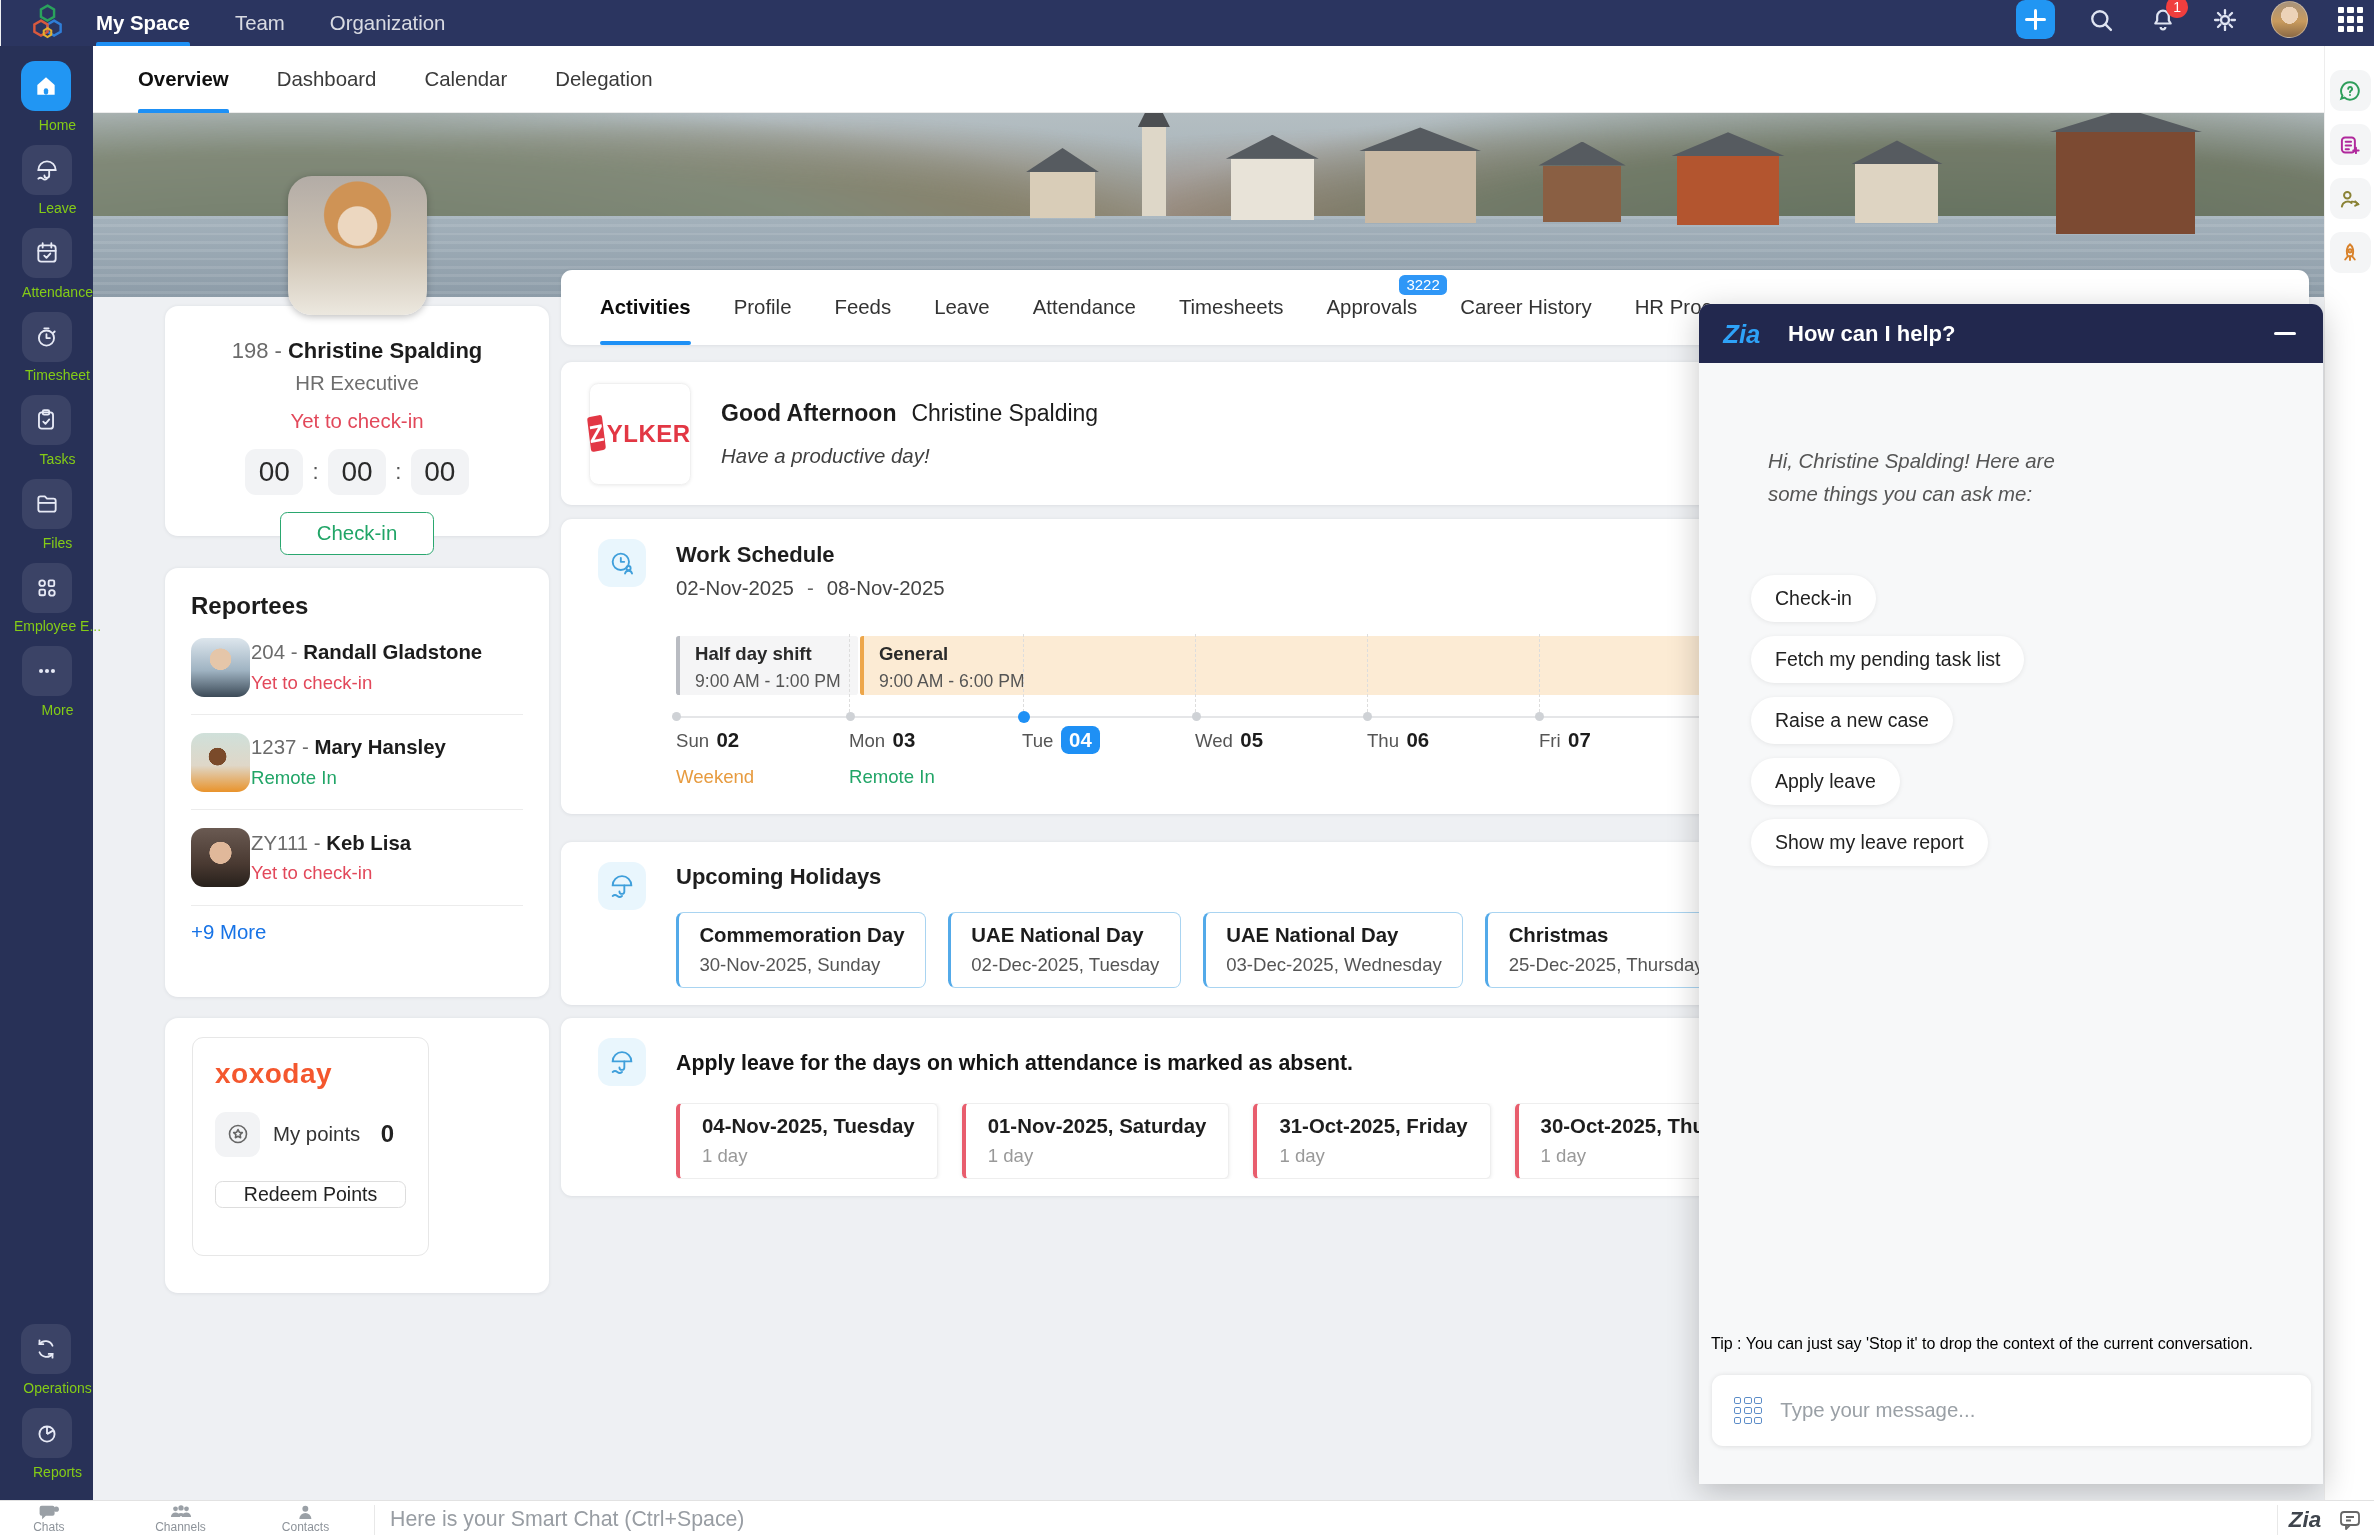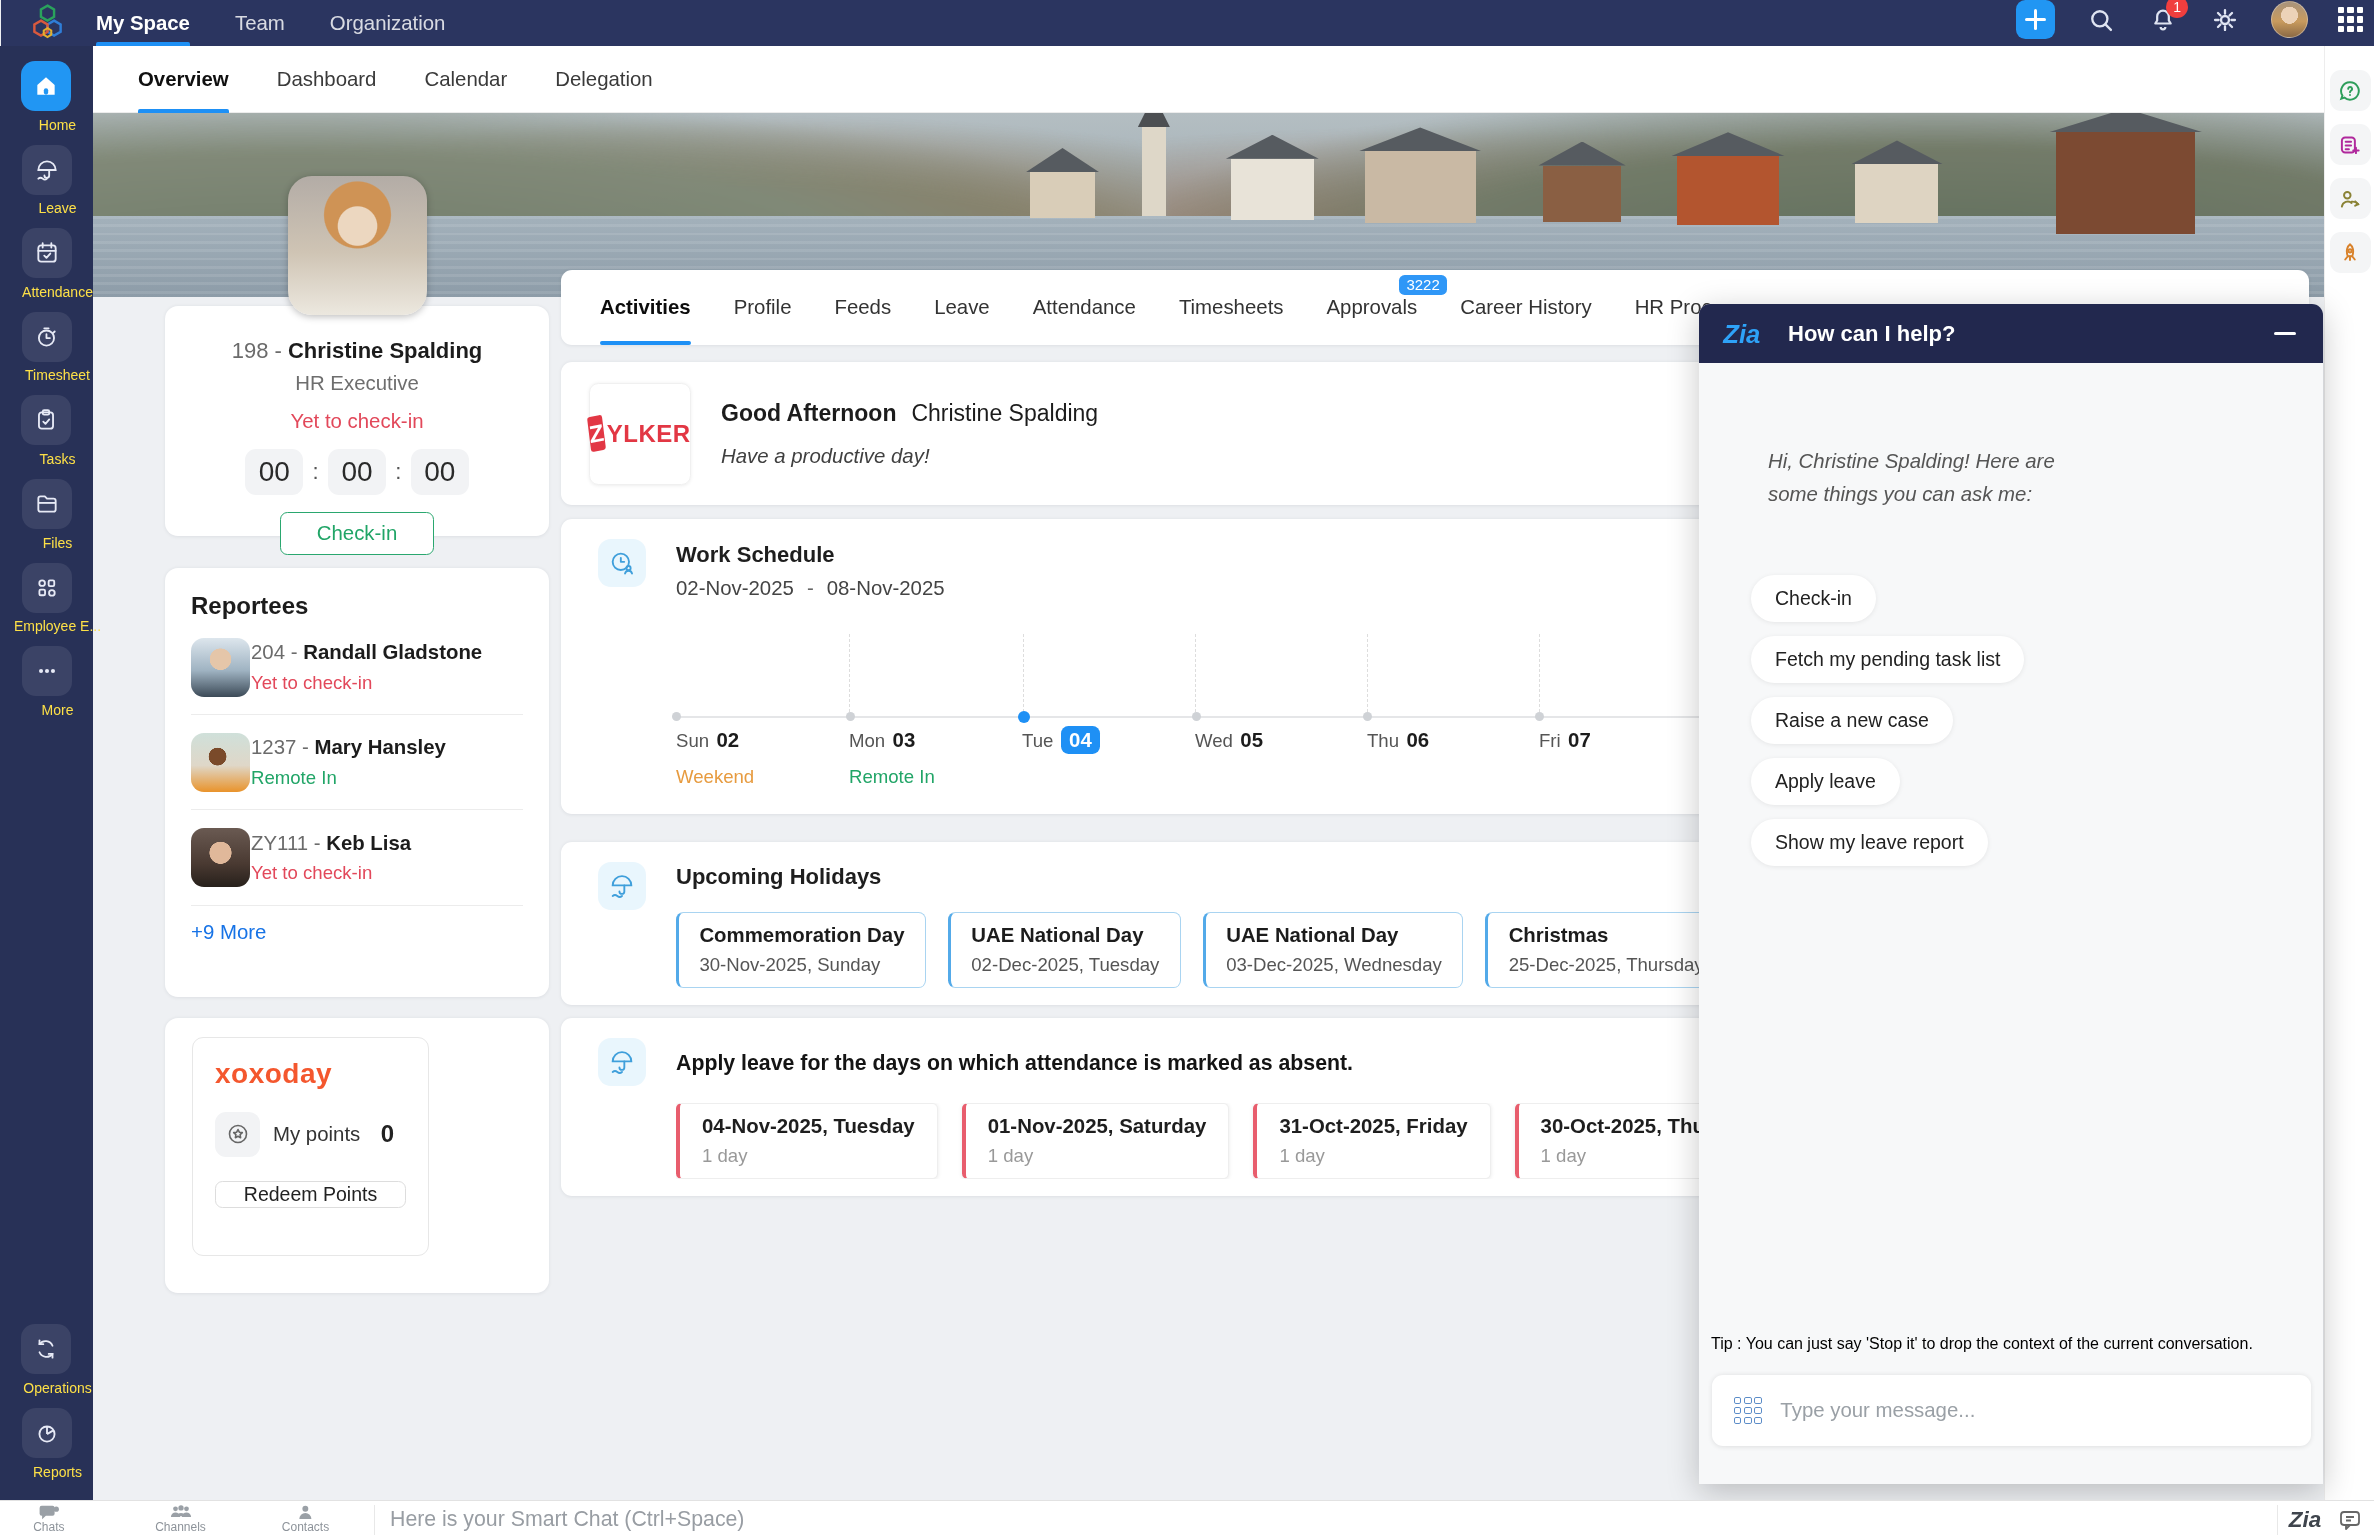--- a/index.html
+++ b/index.html
@@ -32,7 +32,7 @@
   .side-item { display:flex; flex-direction:column; align-items:center; margin-bottom:12px; cursor:pointer; }
   .side-ic { width:50px; height:50px; border-radius:14px; background:rgba(255,255,255,.09); display:flex; align-items:center; justify-content:center; color:#e7eaf6; }
   .side-item.active .side-ic { background:#2196f3; }
-  .side-label { margin-top:5.6px; font-size:14px; color:#fde047; white-space:nowrap;margin-left:22px; }
+  .side-label { margin-top:5.6px; font-size:14px; color:#84cc16; white-space:nowrap;margin-left:22px; }
   .side-spacer { flex:1; }
 
   

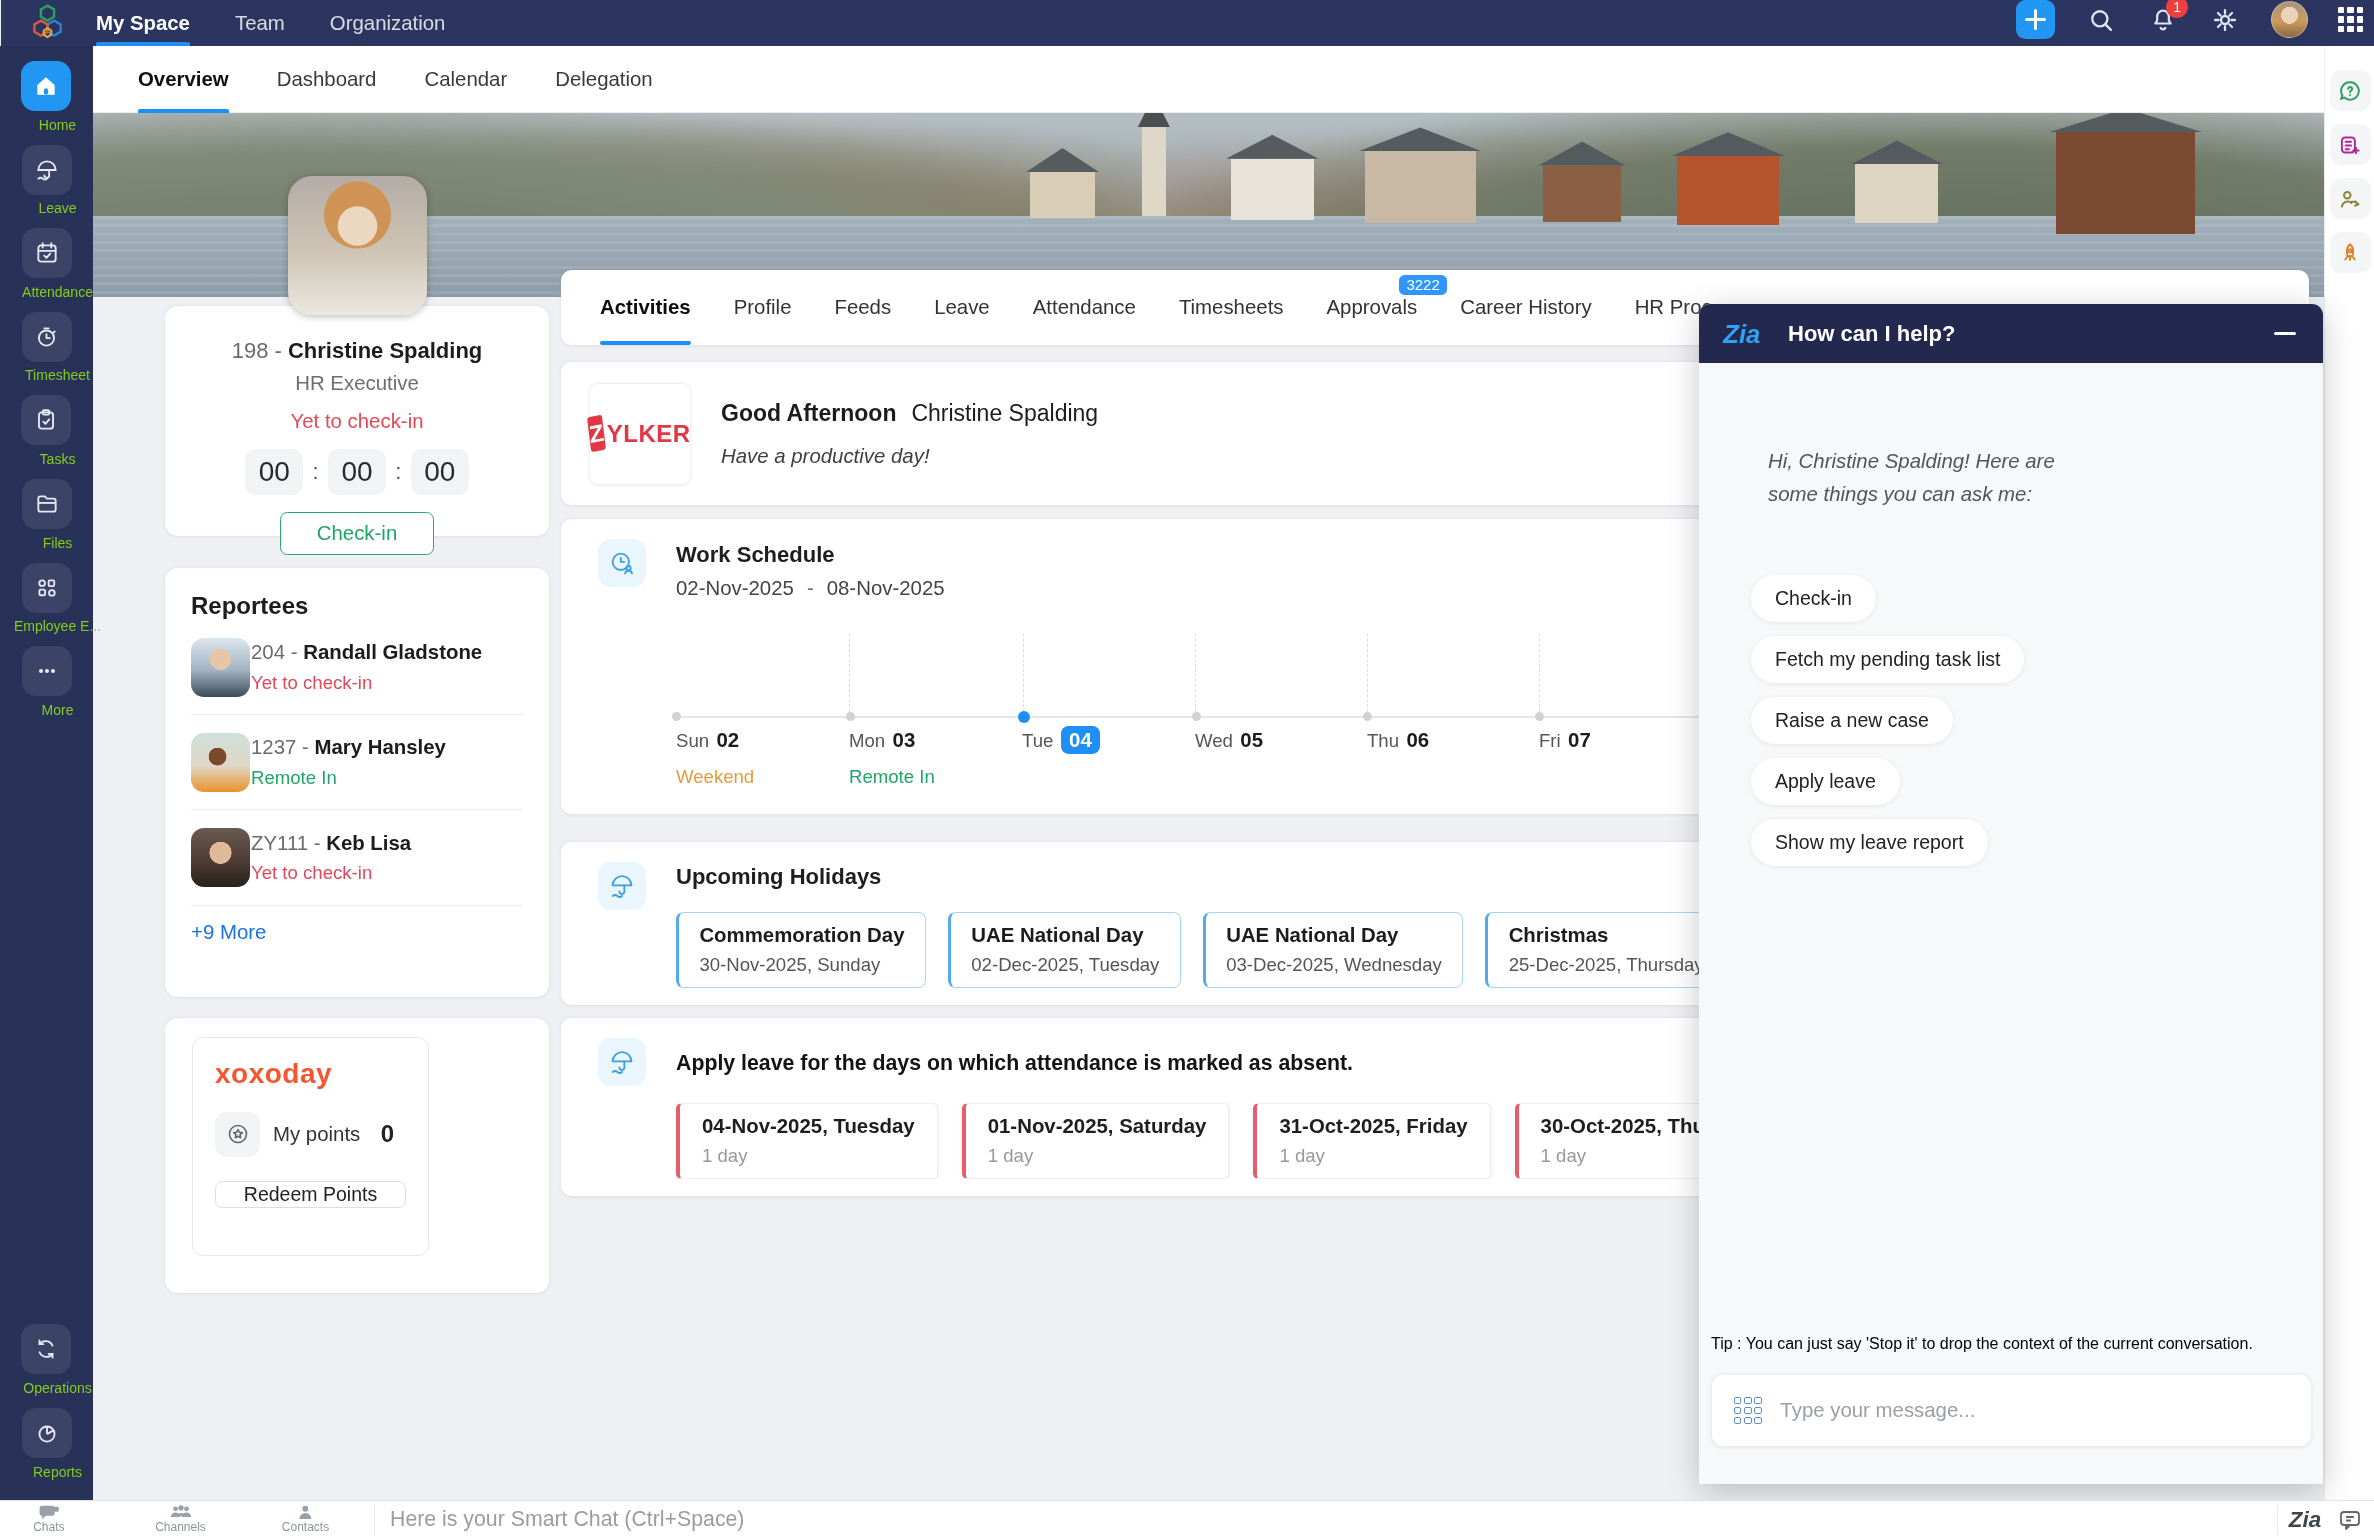--- a/index.html
+++ b/index.html
@@ -505,6 +505,16 @@
     <div class="ws-dates">
       <span>02-Nov-2025</span><span class="sep">-</span><span>08-Nov-2025</span>
     </div>
+    <div class="ws-shifts">
+      <div class="shift shift-half">
+        <div class="sname">Half day shift</div>
+        <div class="stime">9:00 AM - 1:00 PM</div>
+      </div>
+      <div class="shift shift-general">
+        <div class="sname">General</div>
+        <div class="stime">9:00 AM - 6:00 PM</div>
+      </div>
+    </div>
     <div class="ws-dash" style="left:288px;"></div>
     <div class="ws-dash" style="left:462px;"></div>
     <div class="ws-dash" style="left:634px;"></div>

